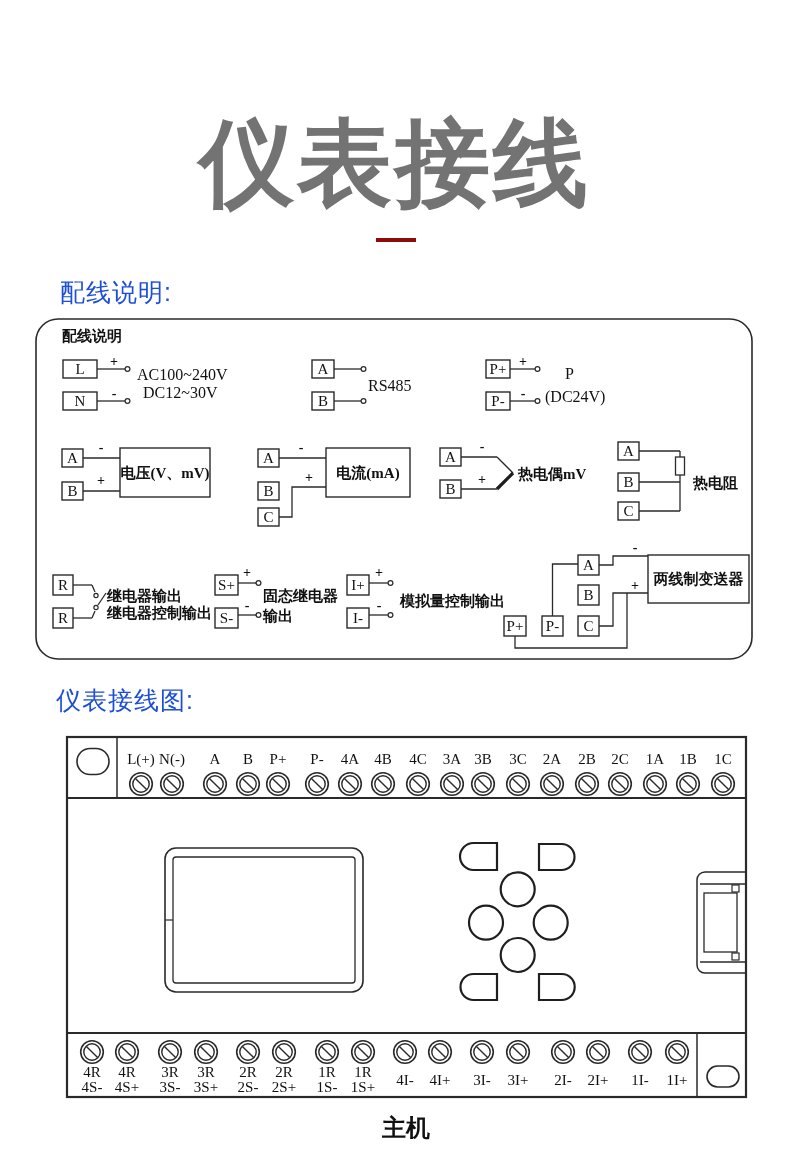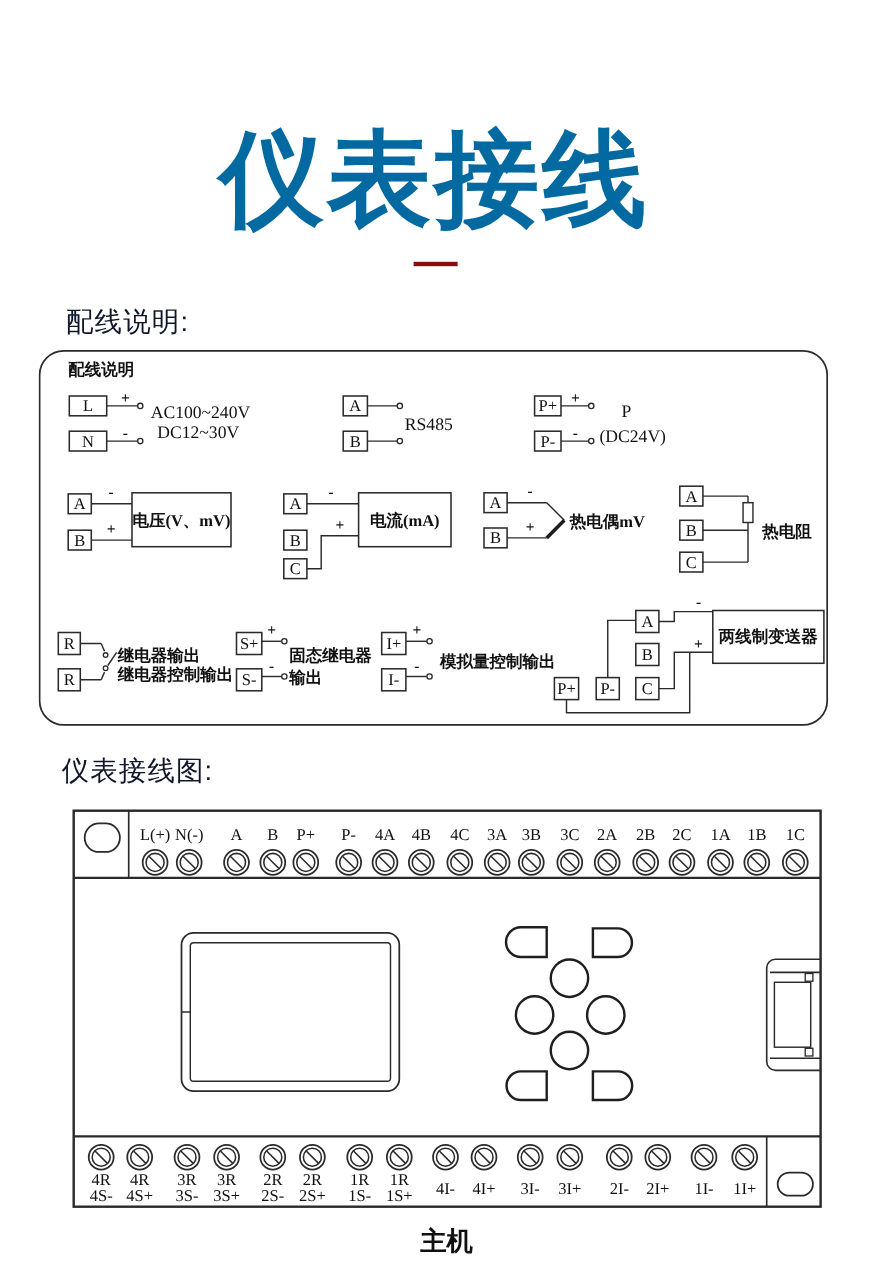--- a/index.html
+++ b/index.html
@@ -6,7 +6,7 @@
   .page{position:relative;width:790px;height:1168px;background:#fff;overflow:hidden;
         font-family:"Liberation Sans","DejaVu Sans",sans-serif;color:#111;}
   .title{position:absolute;top:88px;left:0;width:790px;height:150px;line-height:150px;
-         text-align:center;font-size:95px;font-weight:900;letter-spacing:3px;color:#0369a1;margin:0;}
+         text-align:center;font-size:95px;font-weight:900;letter-spacing:3px;color:#737373;margin:0;}
   .accent-dash{position:absolute;left:376px;top:238px;width:40px;height:4px;background:#8a0d0d;}
   .section-heading{position:absolute;font-size:25px;font-weight:500;color:#0f172a;letter-spacing:1px;}
   .sh1{left:60px;top:276px;}

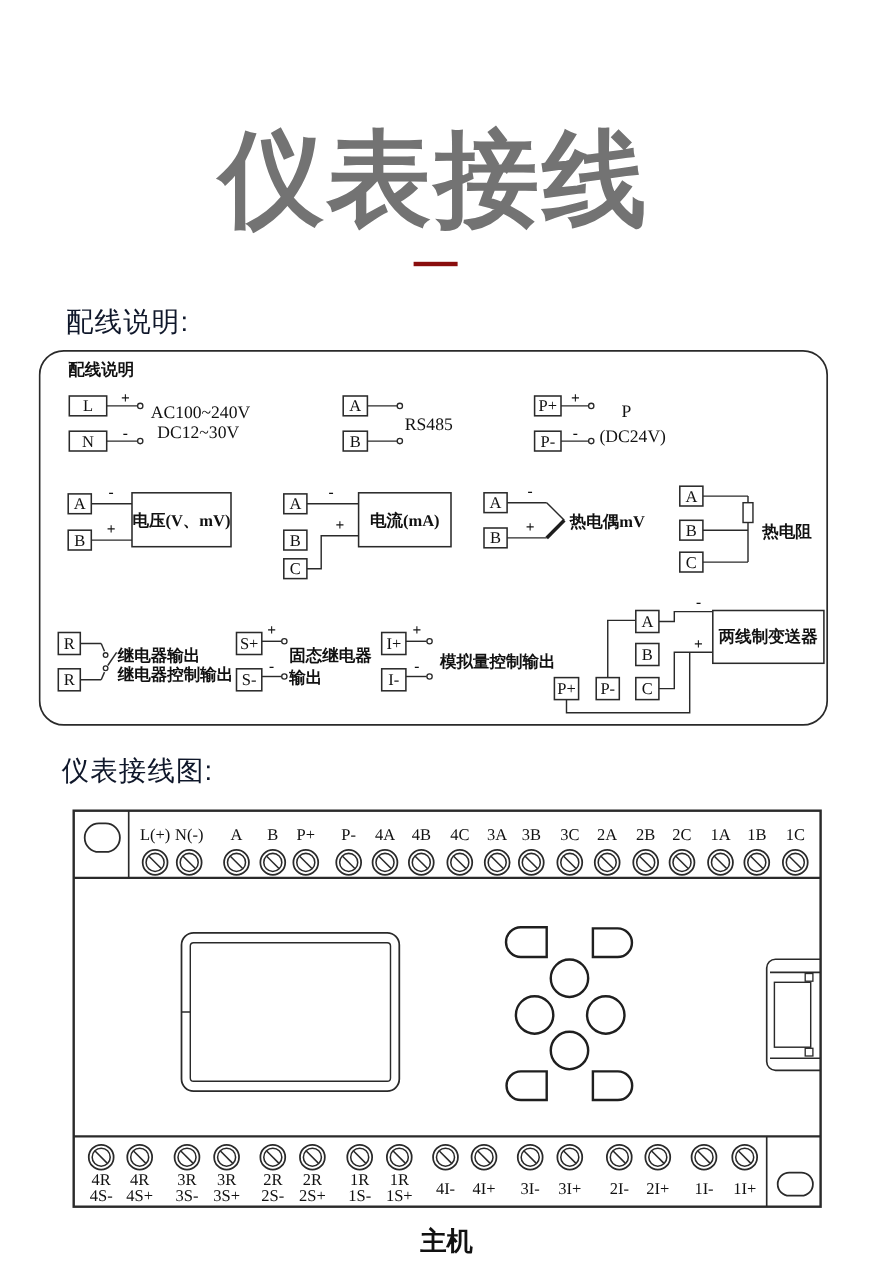--- a/index.html
+++ b/index.html
@@ -8,7 +8,7 @@
   .title{position:absolute;top:88px;left:0;width:790px;height:150px;line-height:150px;
          text-align:center;font-size:95px;font-weight:900;letter-spacing:3px;color:#737373;margin:0;}
   .accent-dash{position:absolute;left:376px;top:238px;width:40px;height:4px;background:#8a0d0d;}
-  .section-heading{position:absolute;font-size:25px;font-weight:500;color:#0f172a;letter-spacing:1px;}
+  .section-heading{position:absolute;font-size:25px;font-weight:500;color:#1d4ed8;letter-spacing:1px;}
   .sh1{left:60px;top:276px;}
   .sh2{left:56px;top:684px;}
   .wbox-svg{position:absolute;left:35px;top:318px;}

